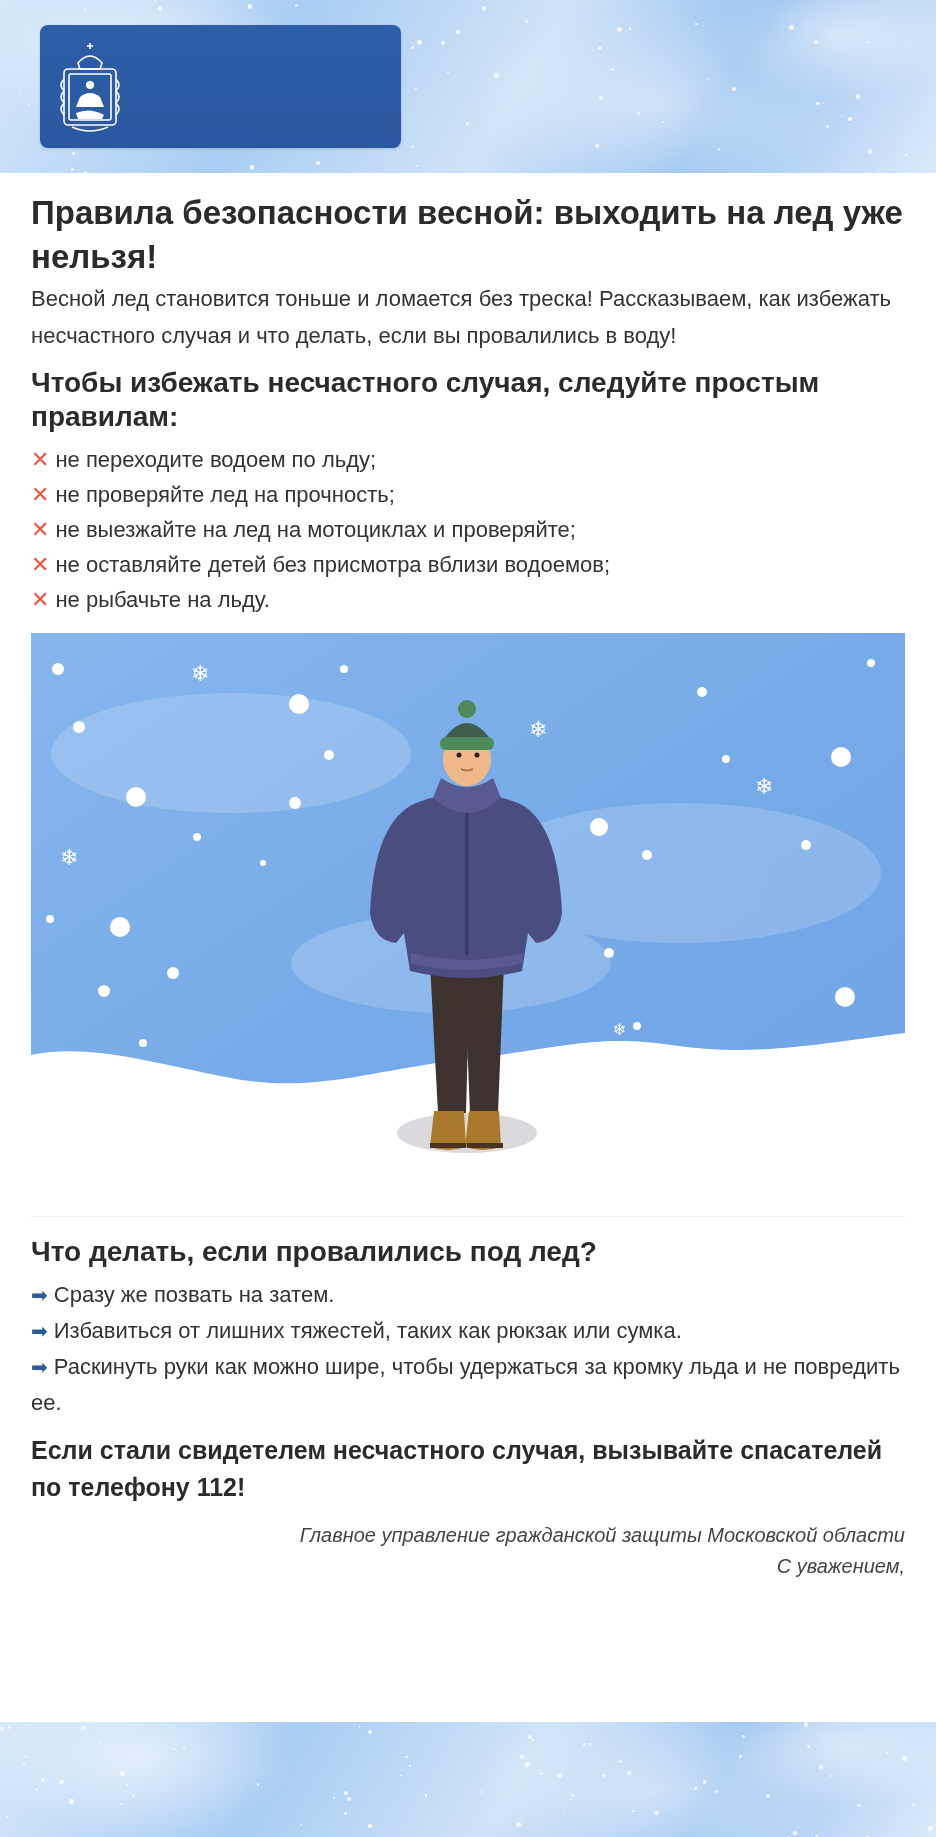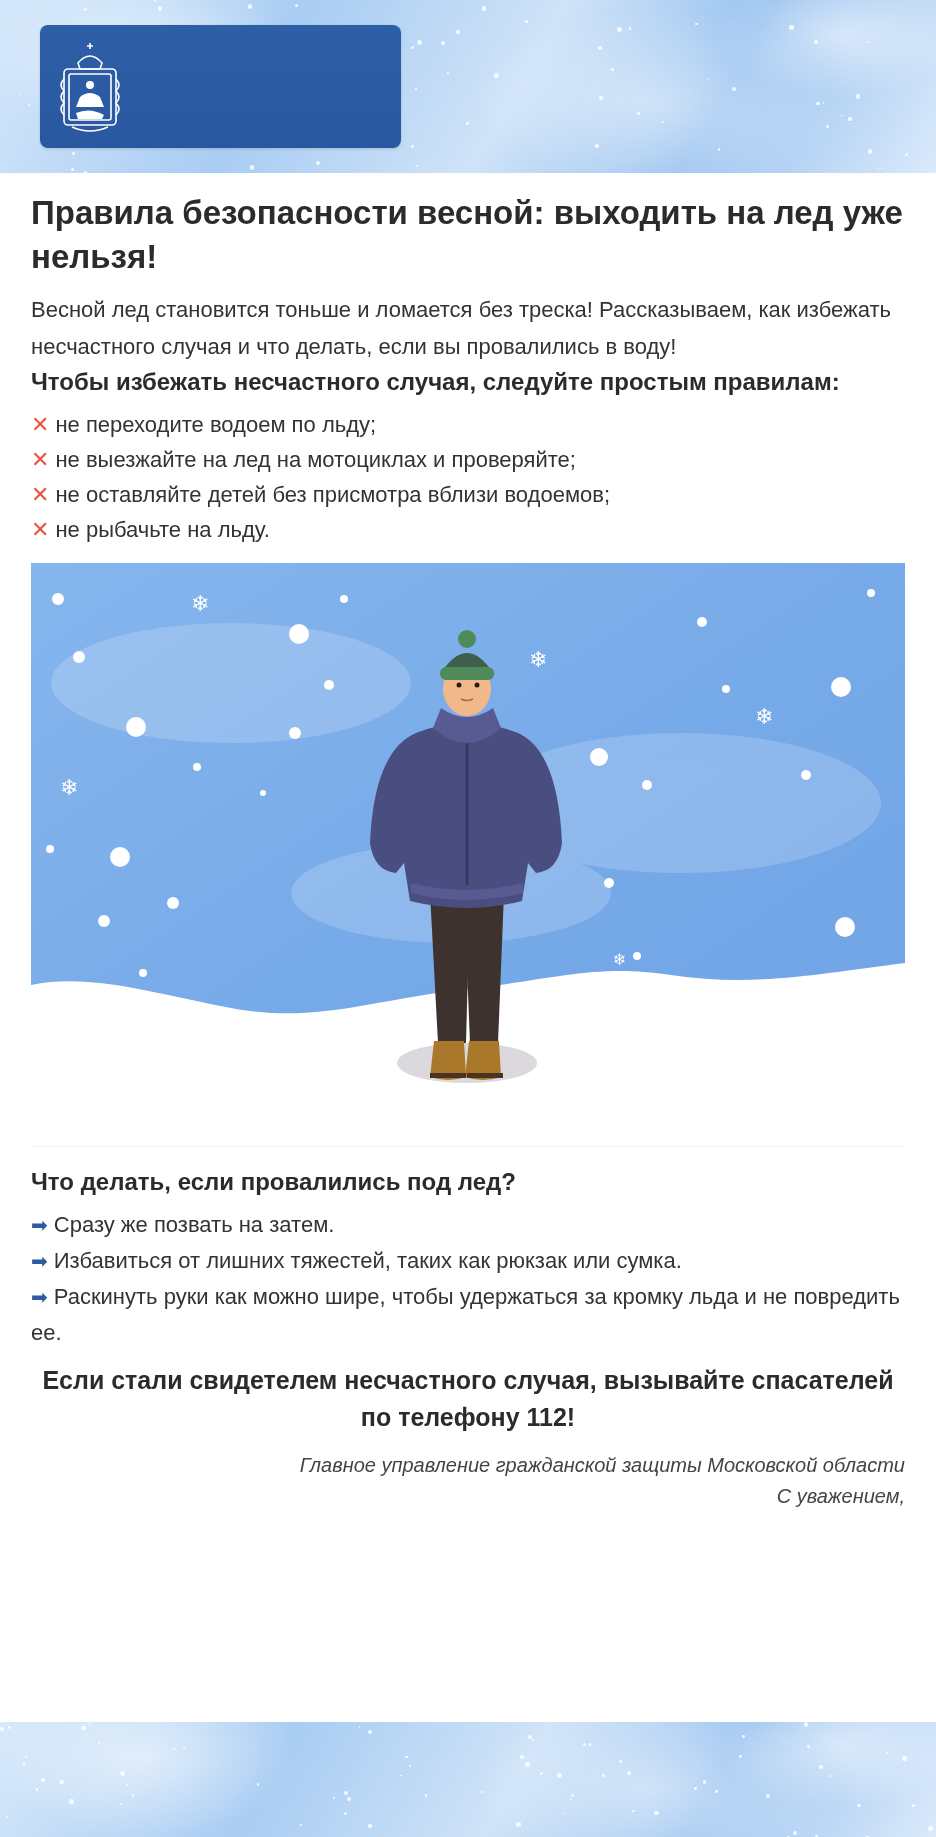--- a/index.html
+++ b/index.html
@@ -40,7 +40,7 @@
     margin: 18px 0 0 0; font-size: 33px; line-height: 44px; font-weight: bold;
     color: #2b2b2b;
   }
-  .lead { margin: 12px 0 0 0; font-size: 22px; line-height: 37px; color: #333; }
+  .lead { margin: 1px 0 0 0; font-size: 22px; line-height: 37px; color: #333; }
   h2 {
     margin: 0 0 0 0; font-size: 24px; line-height: 34px; font-weight: bold; color: #2b2b2b;
   }

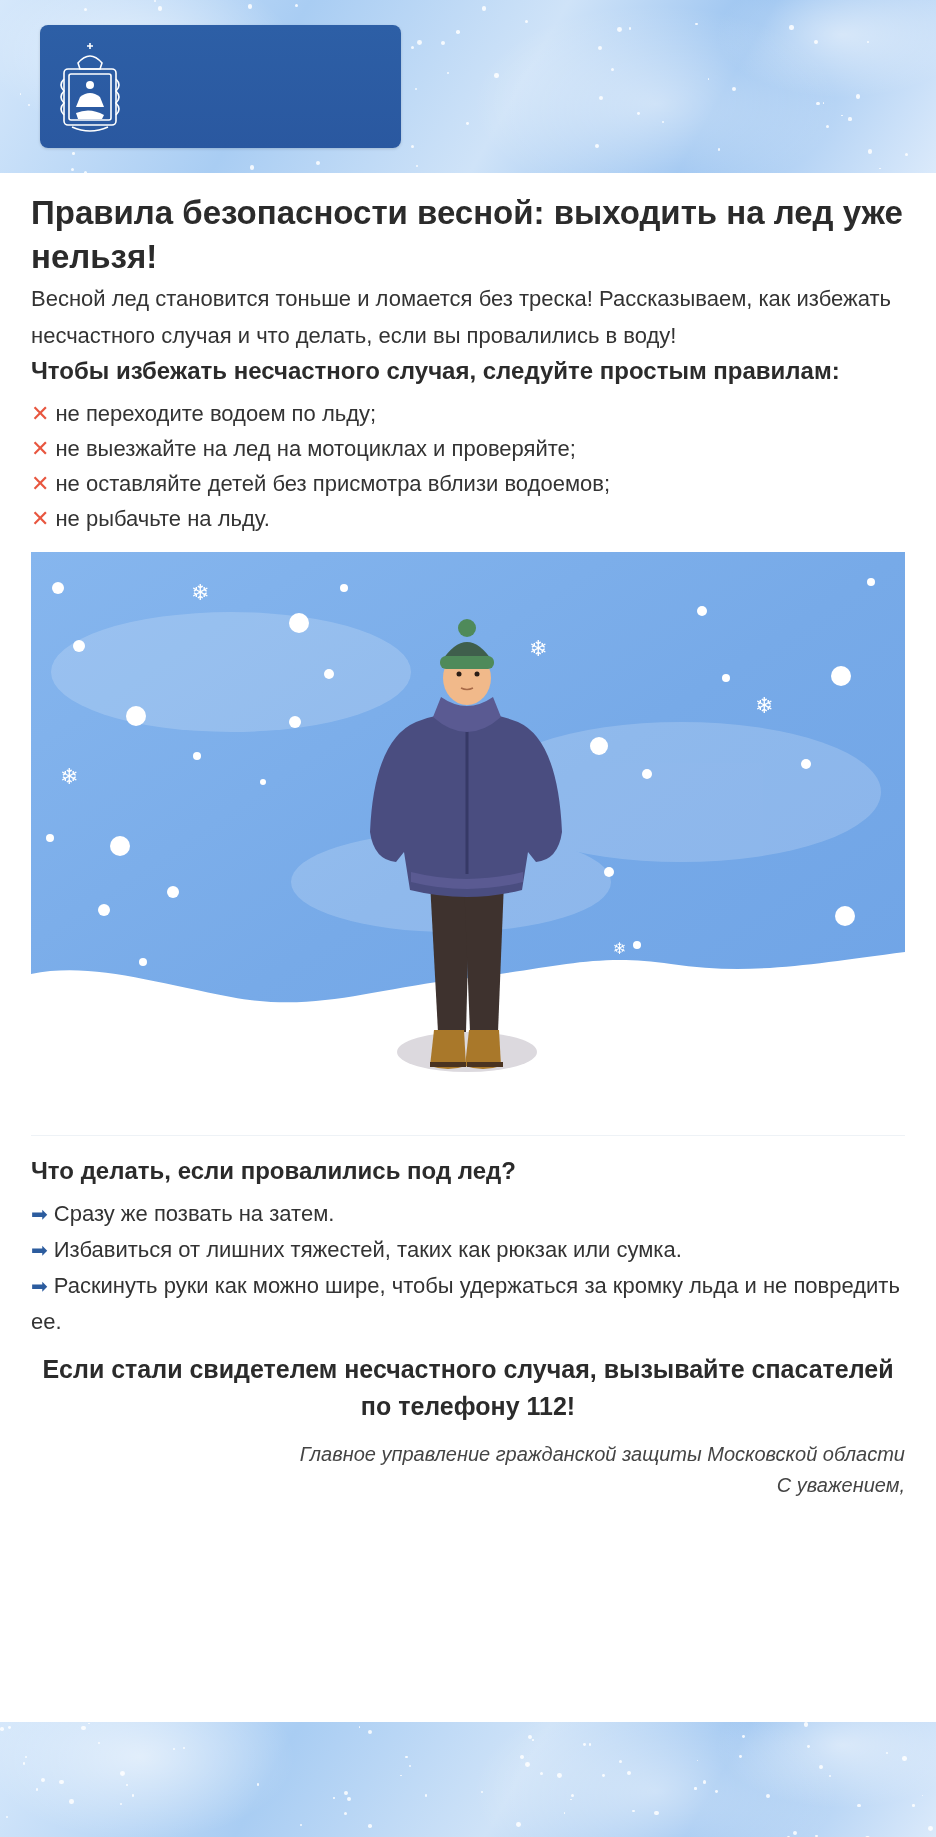--- a/index.html
+++ b/index.html
@@ -42,7 +42,7 @@
   }
   .lead { margin: 1px 0 0 0; font-size: 22px; line-height: 37px; color: #333; }
   h2 {
-    margin: 0 0 0 0; font-size: 24px; line-height: 34px; font-weight: bold; color: #2b2b2b;
+    margin: 12px 0 0 0; font-size: 28px; line-height: 34px; font-weight: bold; color: #2b2b2b;
   }
   ul { list-style: none; margin: 8px 0 0 0; padding: 0; }
   .rules li { font-size: 22px; line-height: 35px; color: #333; }

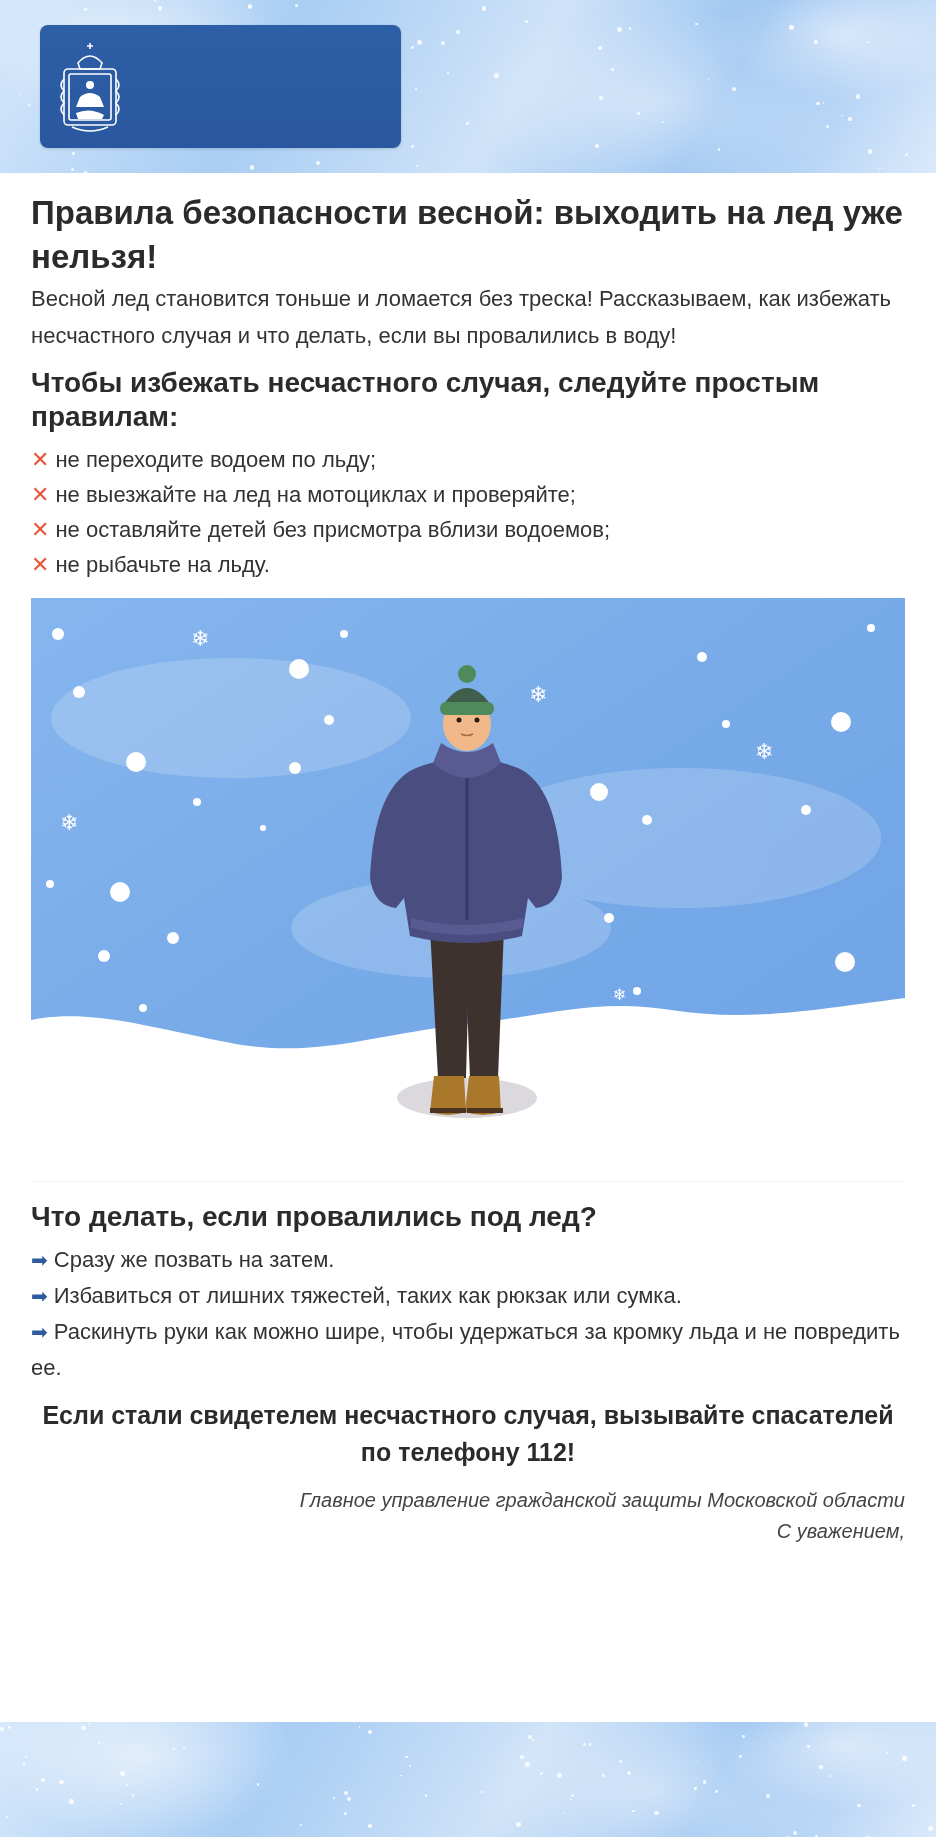--- a/index.html
+++ b/index.html
@@ -162,6 +162,7 @@
   <h2>Чтобы избежать несчастного случая, следуйте простым правилам:</h2>
   <ul class="rules">
     <li><span class="xmark">✕</span><span>не переходите водоем по льду;</span></li>
+    <li><span class="xmark">✕</span><span>не проверяйте лед на прочность;</span></li>
     <li><span class="xmark">✕</span><span>не выезжайте на лед на мотоциклах и проверяйте;</span></li>
     <li><span class="xmark">✕</span><span>не оставляйте детей без присмотра вблизи водоемов;</span></li>
     <li><span class="xmark">✕</span><span>не рыбачьте на льду.</span></li>

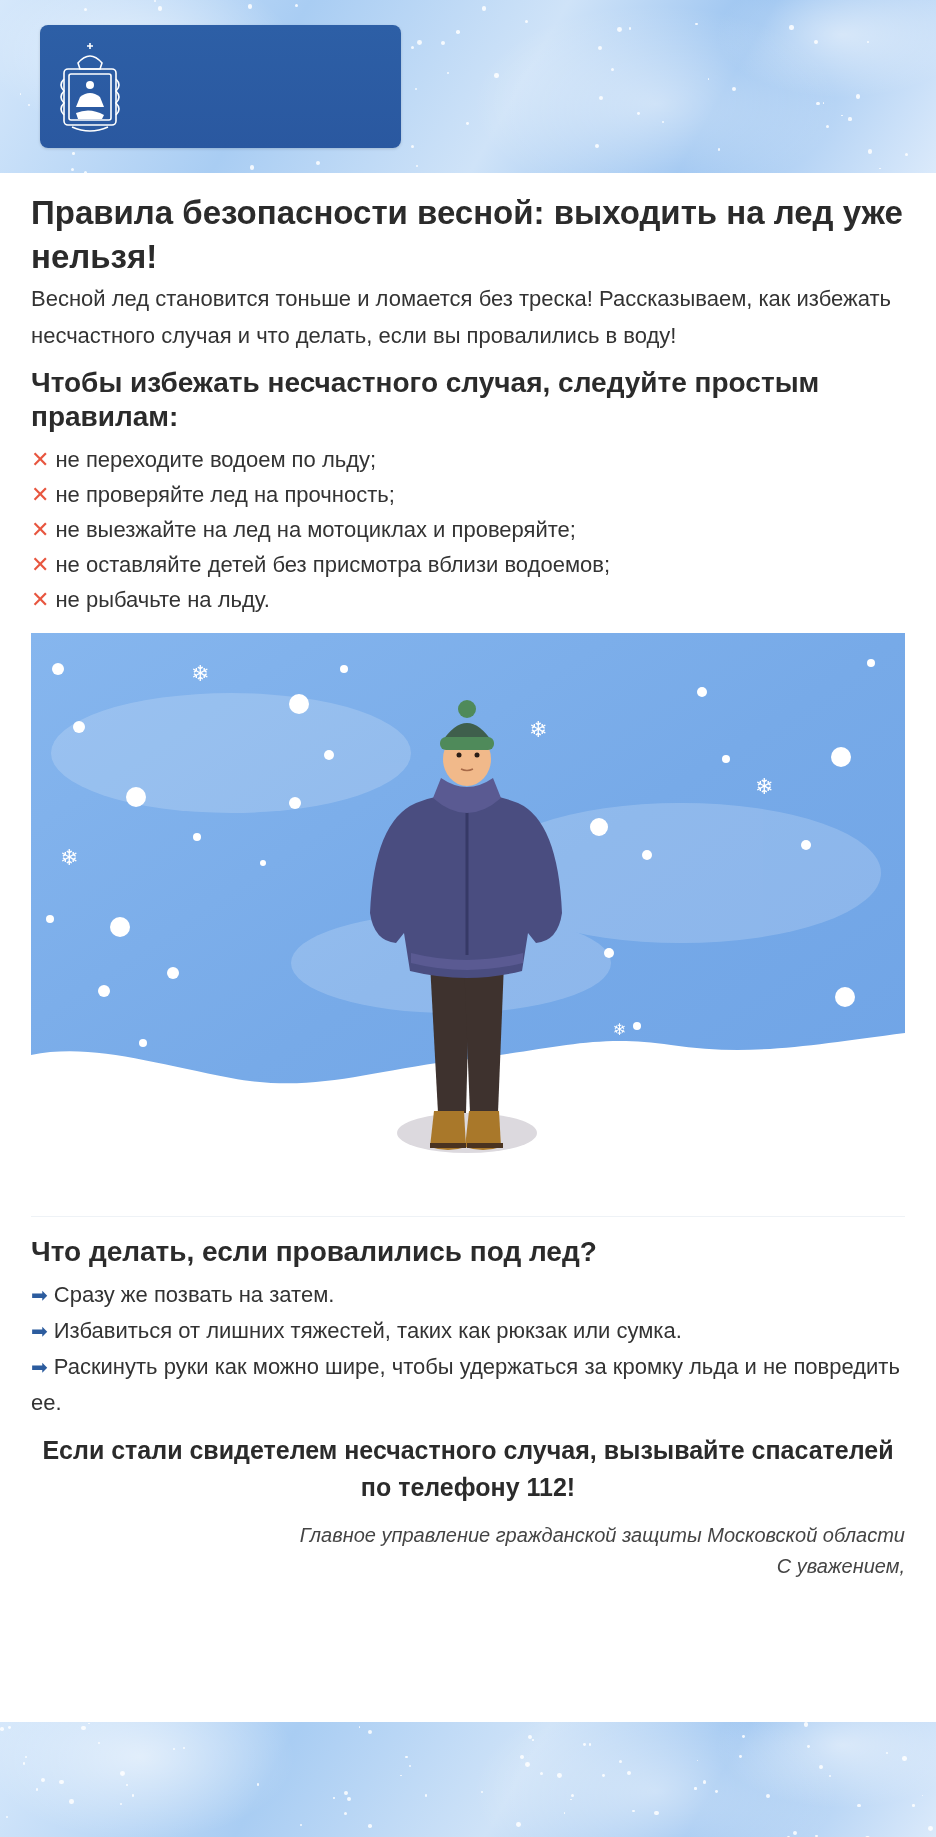--- a/index.html
+++ b/index.html
@@ -58,7 +58,7 @@
   .arrow { color: #2c5c9e; margin-right: 6px; font-size: 20px; }
 
   .callout {
-    margin: 12px 0 0 0; font-size: 25px; line-height: 37px; font-weight: bold; color: #2b2b2b; text-align: center;
+    margin: 12px 0 0 0; font-size: 25px; line-height: 37px; font-weight: bold; color: #2b2b2b;
   }
   .sign { margin-top: 14px; text-align: right; font-style: italic; font-size: 20px; line-height: 31px; color: #444; }
 </style>

